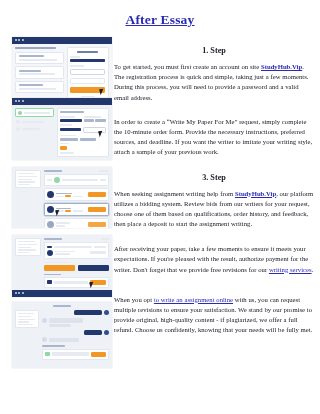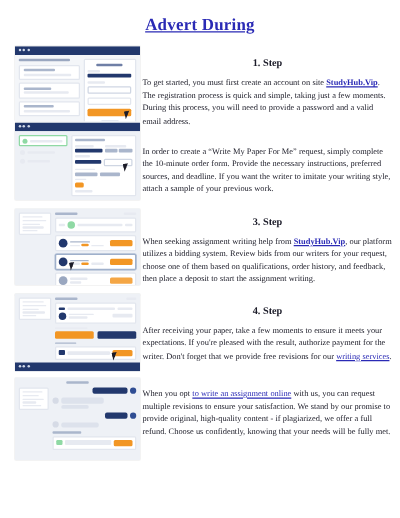--- a/index.html
+++ b/index.html
@@ -207,7 +207,7 @@
 <body>
 
 <div class="page-title">
-  <span>Advert During</span>
+  <span>After Essay</span>
 </div>
 
 <div class="shots">

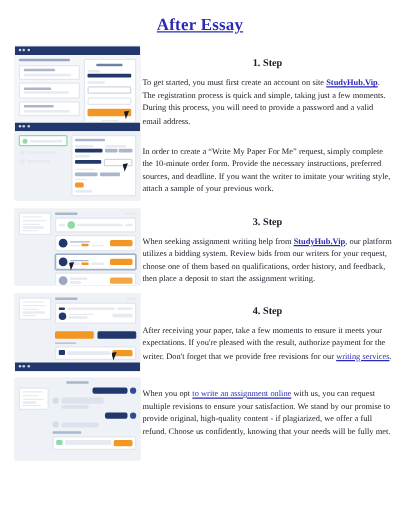--- a/index.html
+++ b/index.html
@@ -493,7 +493,6 @@
   </div>
 
   <div class="step-block" id="blk4">
-    <div class="step-head">4. Step</div>
     <p class="step-body"><span>After receiving your paper, take a few moments to ensure it meets your expectations. If you're pleased with the result, authorize payment for the writer. Don't forget that we provide free revisions for our </span><a href="#" class="plain">writing services</a><span>.</span></p>
   </div>
 

